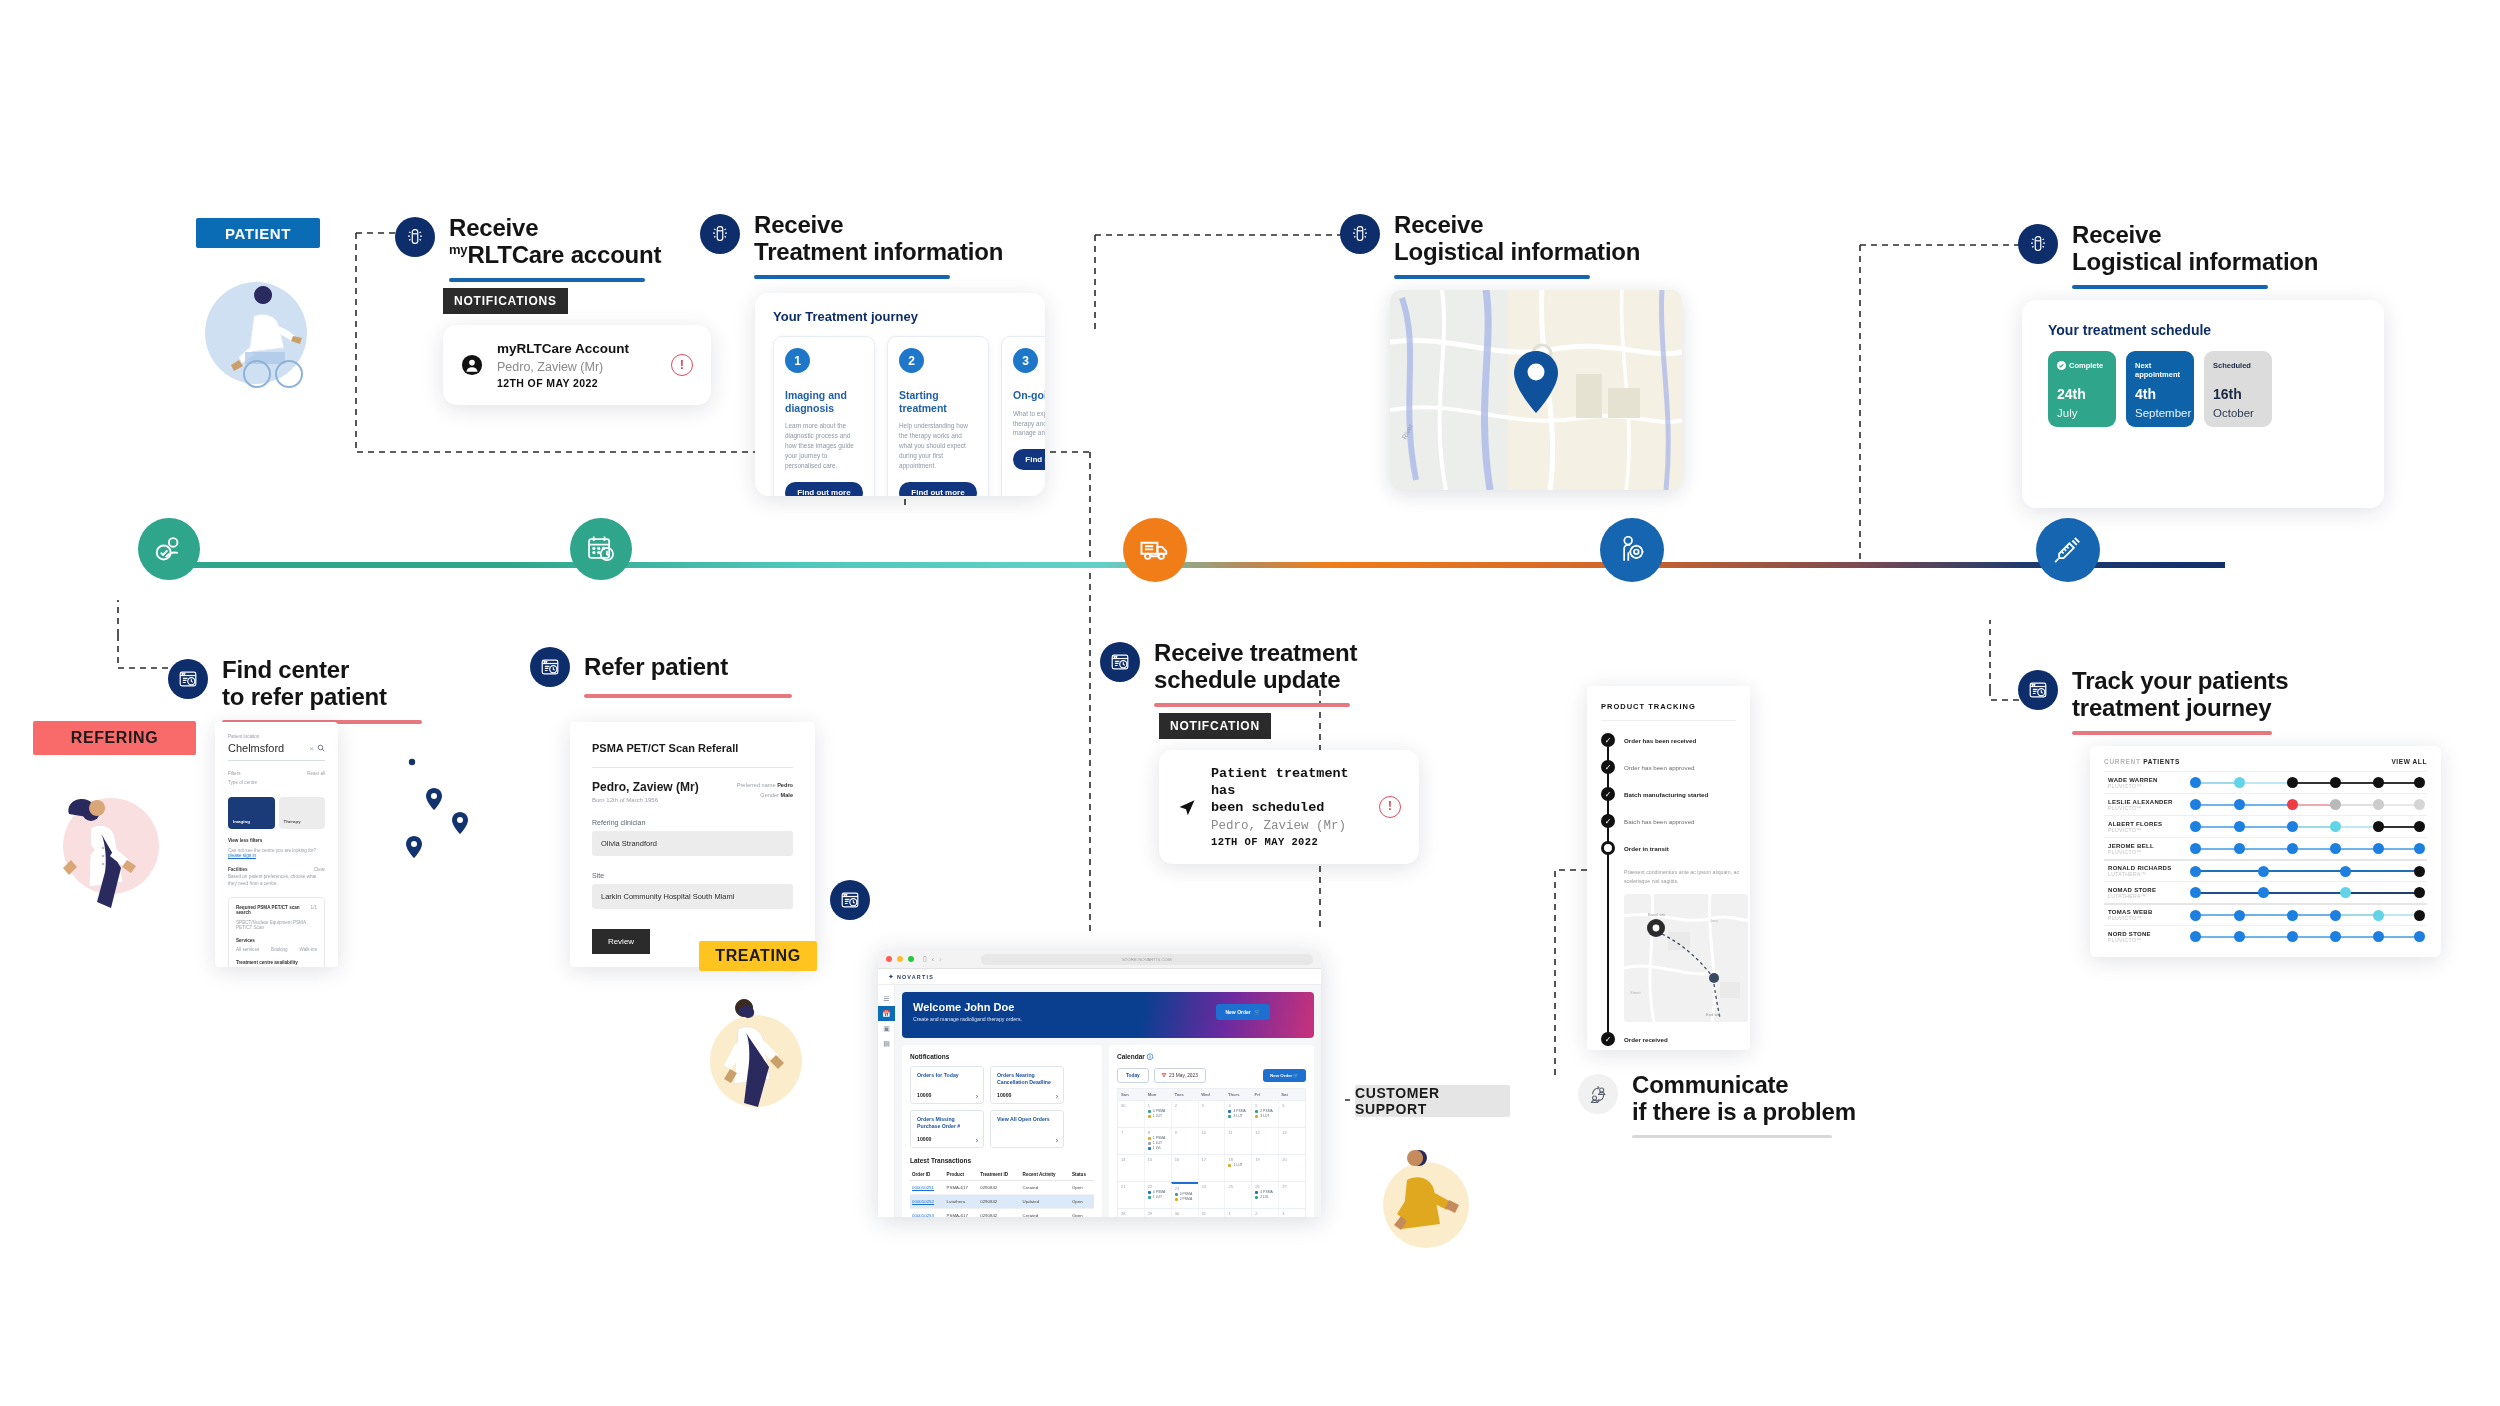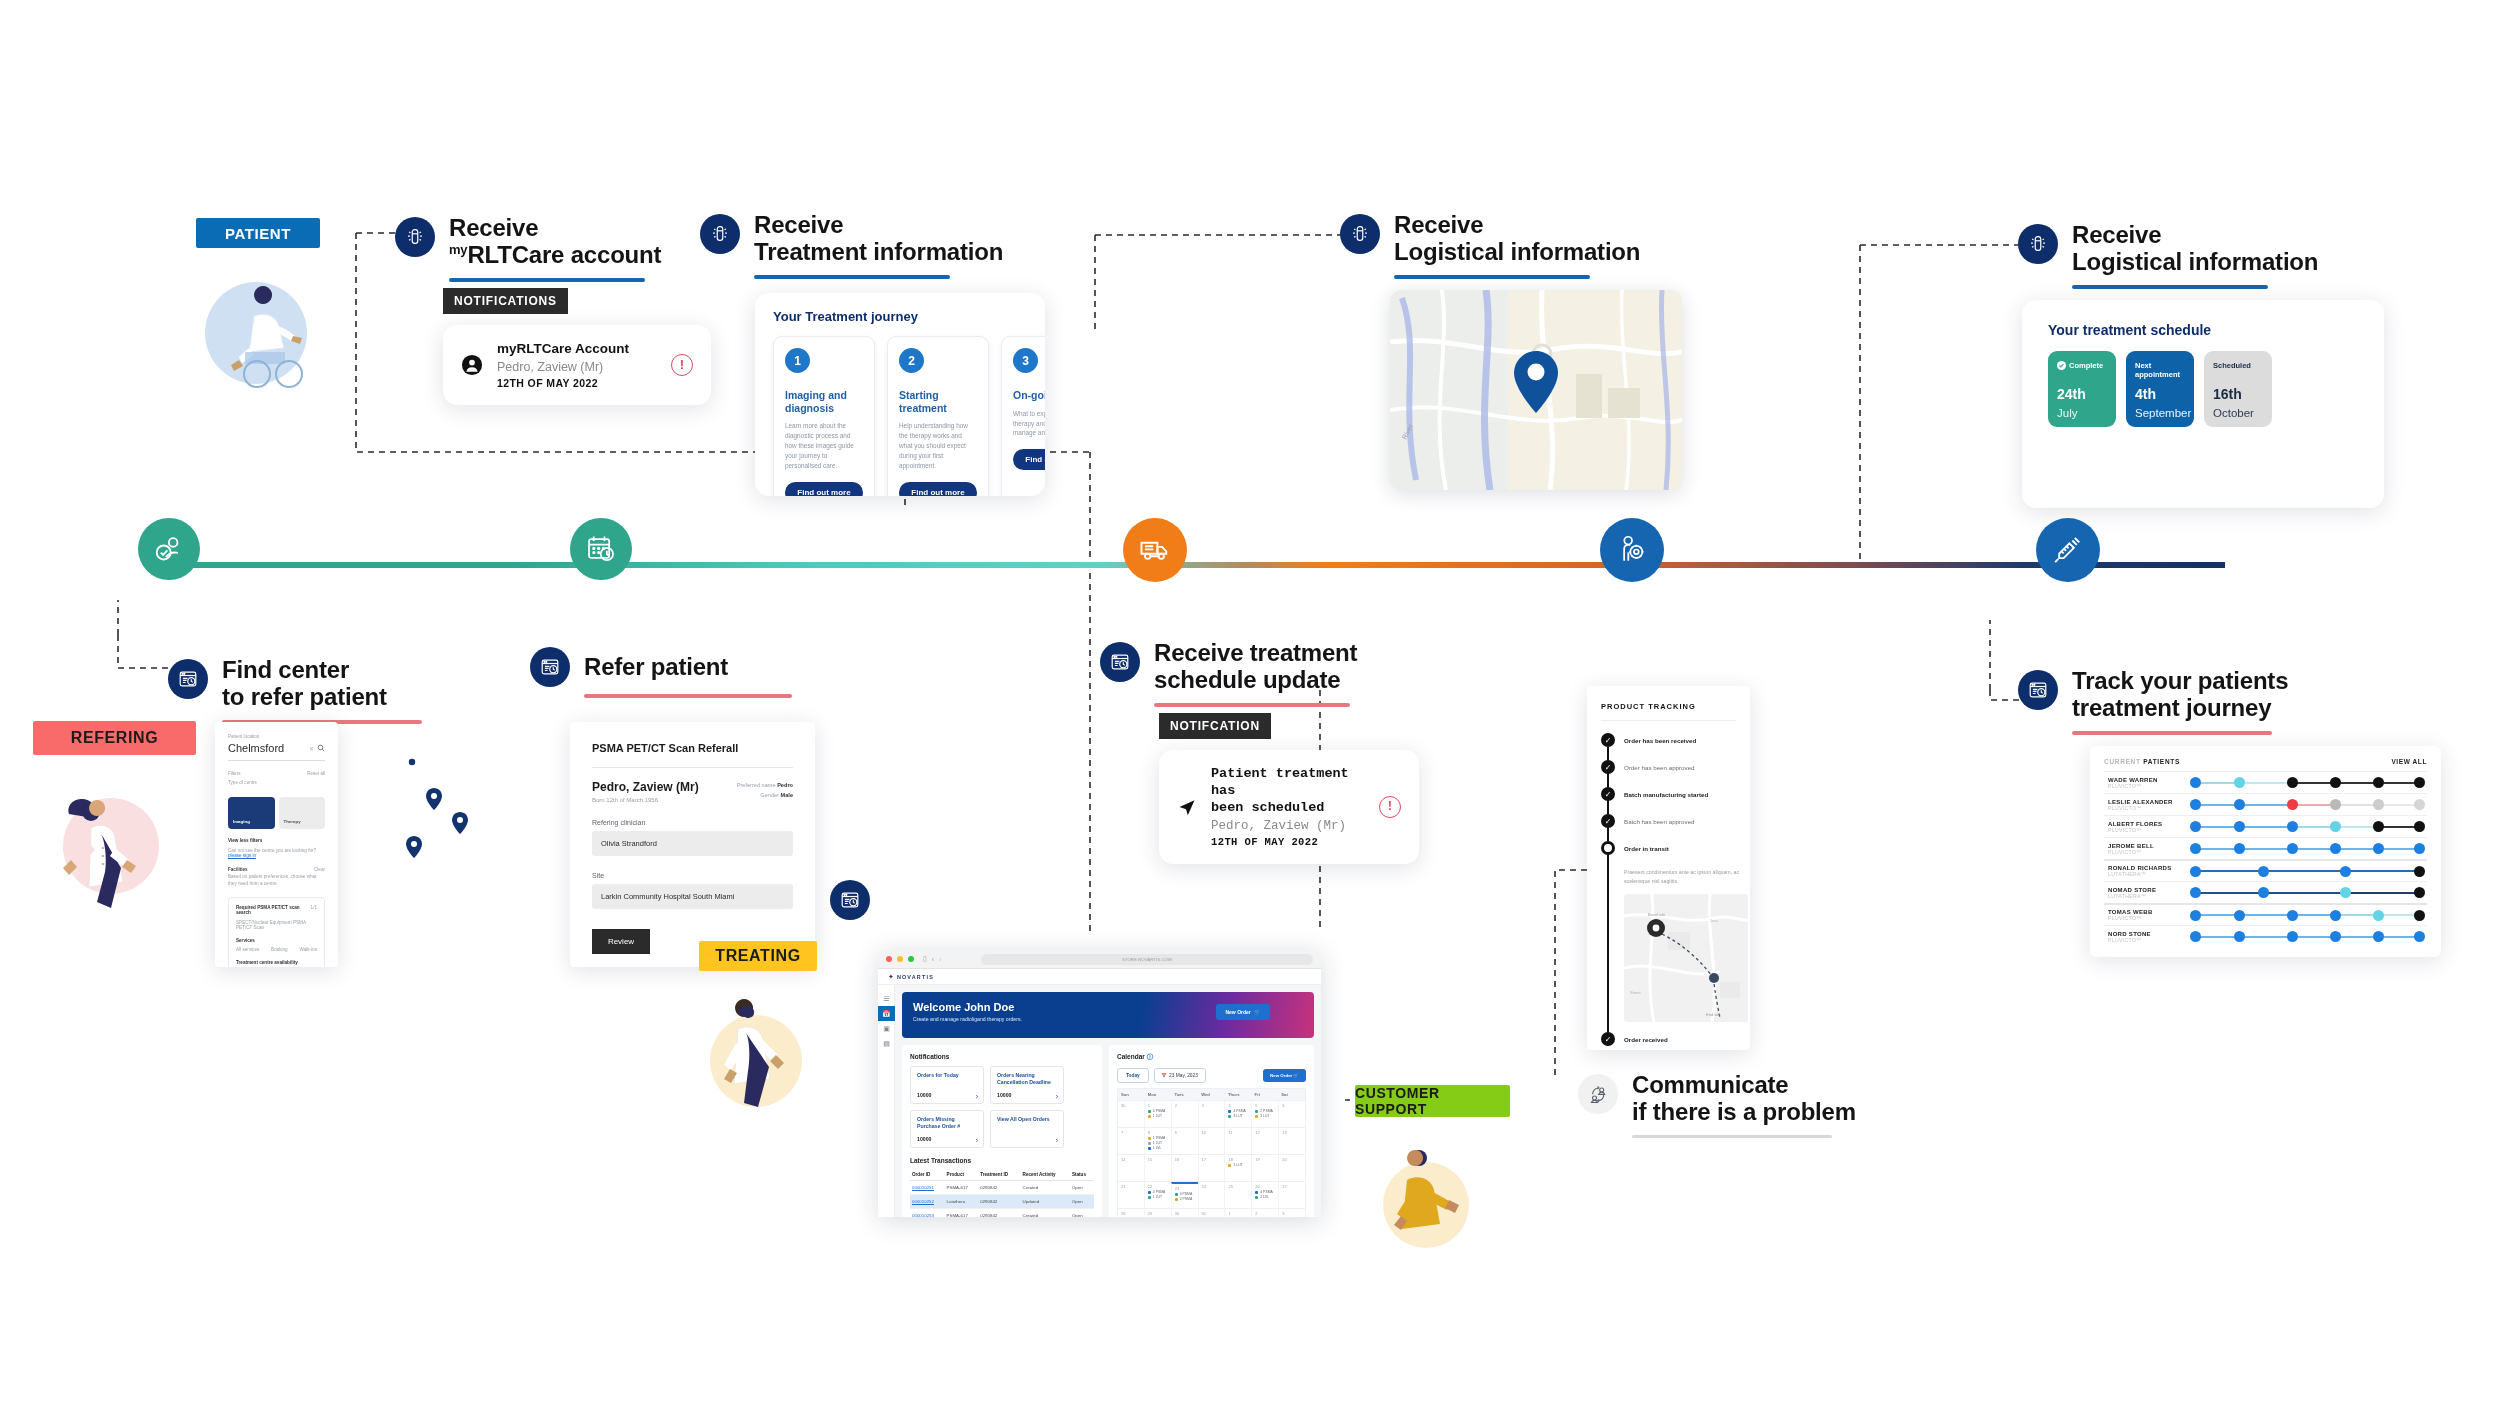--- a/index.html
+++ b/index.html
@@ -22,7 +22,7 @@
   .pill-patient { background: #0a6cb4; color: #fff; font-size: 15px; }
   .pill-refering { background: #f96a6a; color: #1b1b1b; font-size: 16px; }
   .pill-treating { background: #ffc41f; color: #1b1b1b; font-size: 16px; }
-  .pill-support  { background: #84cc16; color: #1b1b1b; font-size: 14px; }
+  .pill-support  { background: #e5e5e5; color: #1b1b1b; font-size: 14px; }
 
   
   .tl-node {

